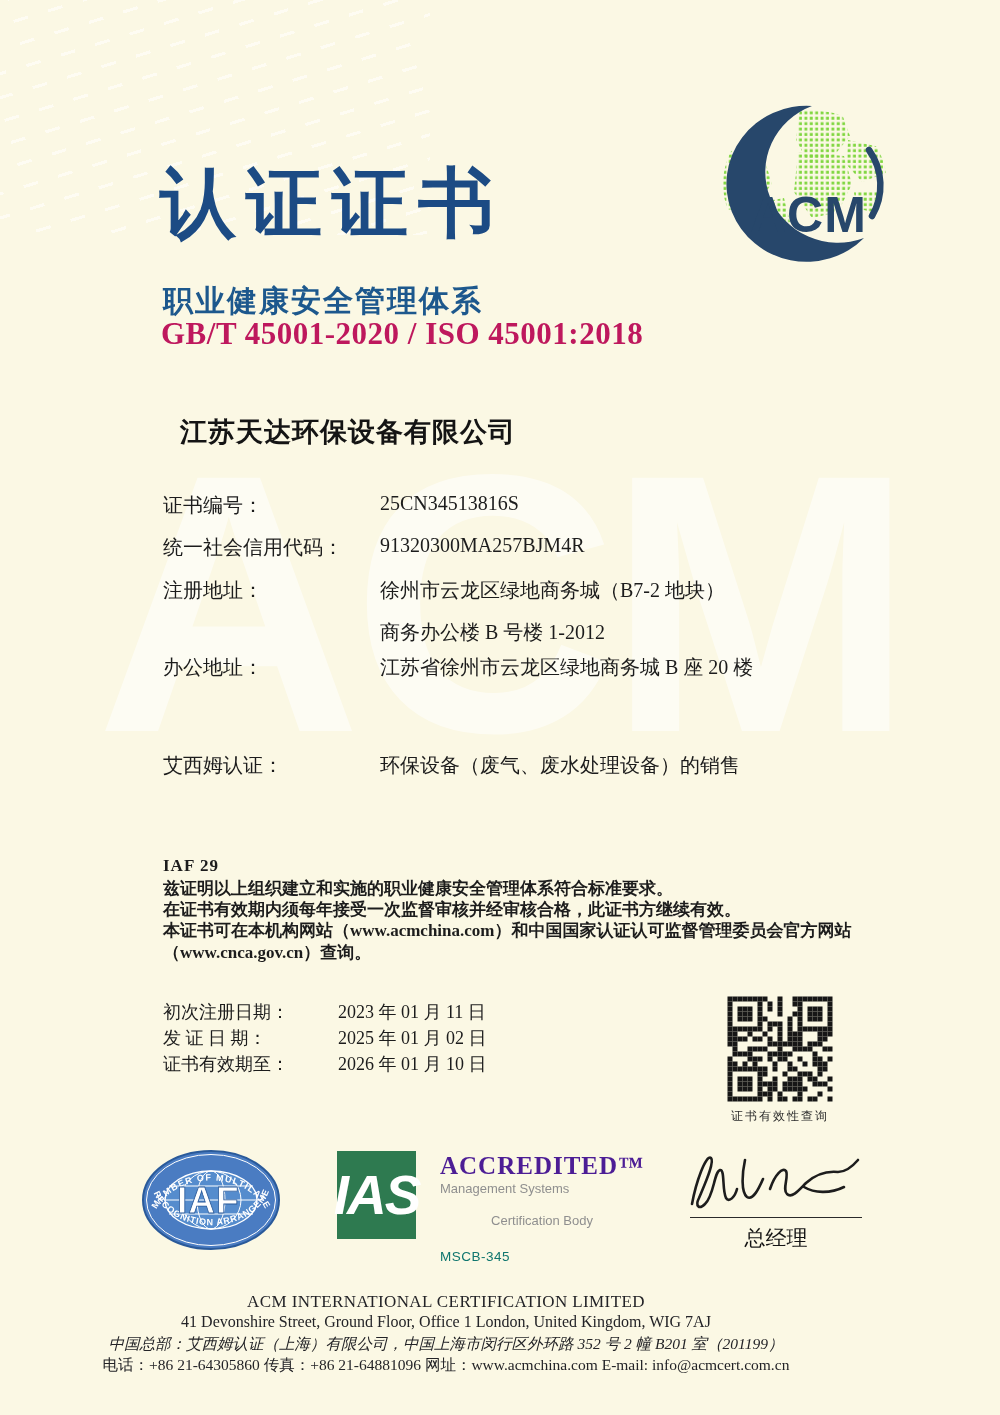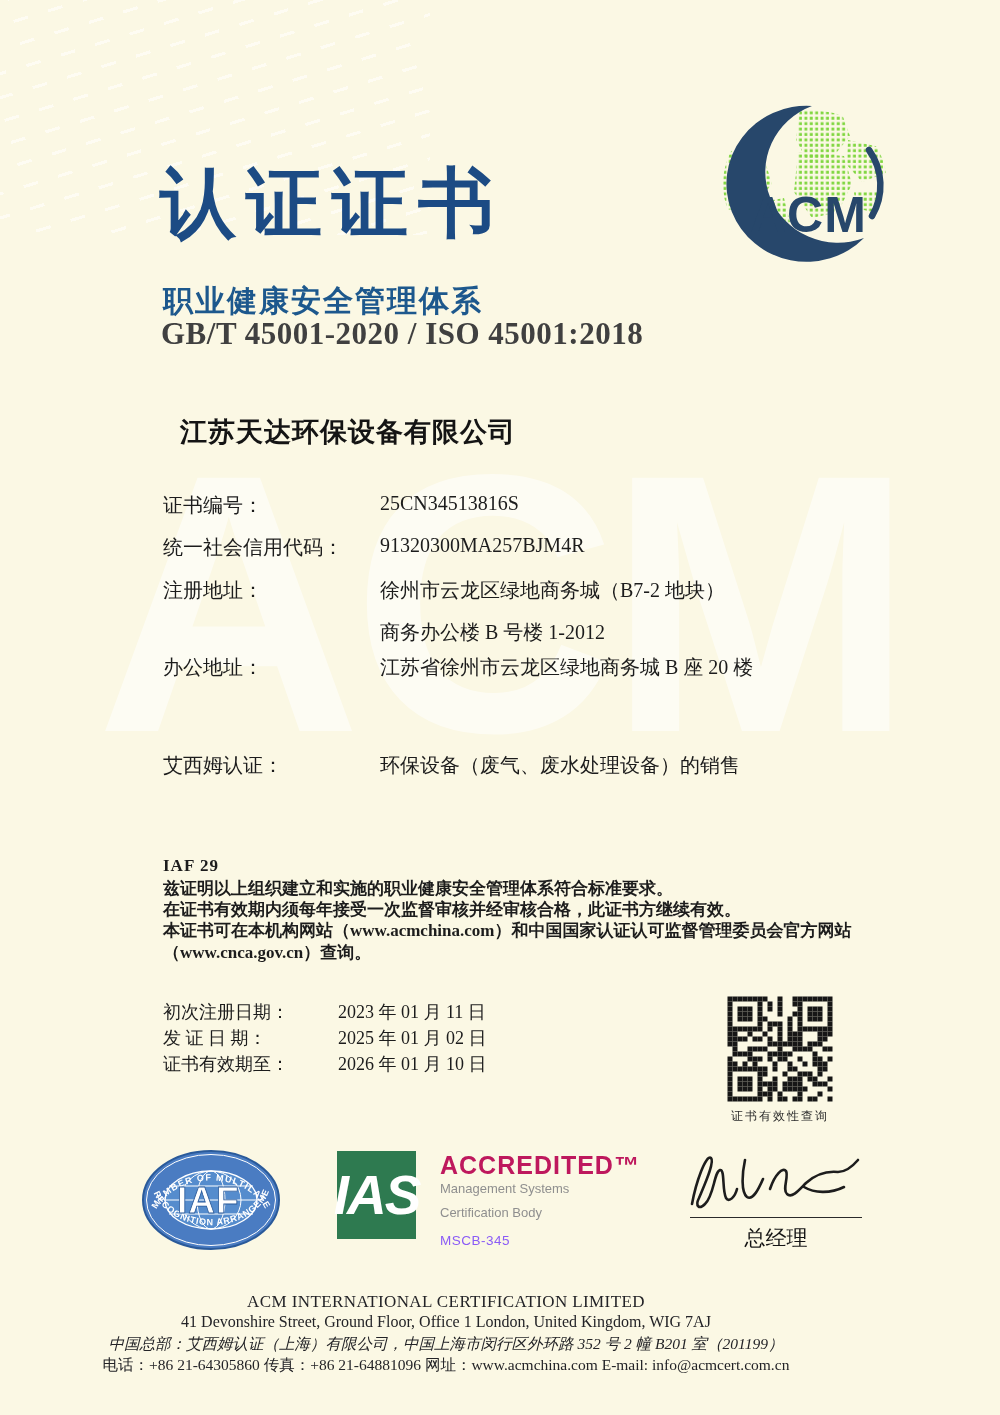--- a/index.html
+++ b/index.html
@@ -27,7 +27,7 @@
     font-size:76px;font-weight:bold;color:#1c4b84;letter-spacing:10px;line-height:1.15;
   }
   .scheme1{left:163px;top:281px;font-size:30px;font-weight:bold;color:#1d588d;letter-spacing:2px;}
-  .scheme2{left:161px;top:316px;font-size:31px;font-weight:bold;color:#404040;letter-spacing:.5px;}
+  .scheme2{left:161px;top:316px;font-size:31px;font-weight:bold;color:#be185d;letter-spacing:.5px;}
   .company{left:180px;top:414px;font-size:27px;font-weight:bold;color:#141414;letter-spacing:1px;}
 
   .flabel{left:163px;font-size:20px;}

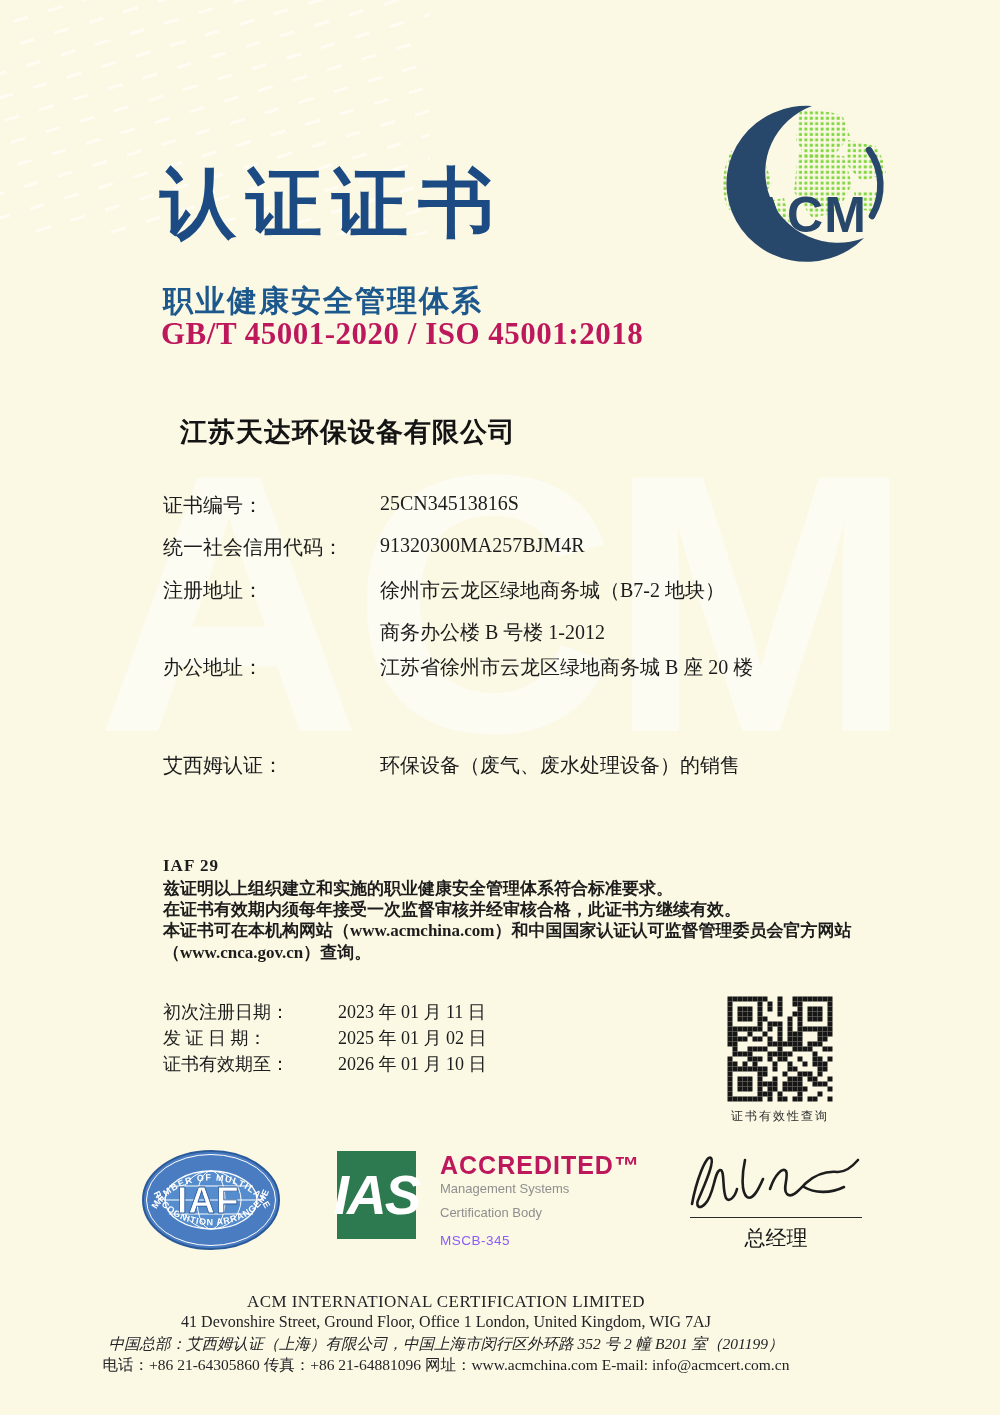--- a/index.html
+++ b/index.html
@@ -53,7 +53,7 @@
     color:#fff;font-size:55px;font-weight:bold;letter-spacing:-2px;font-style:italic;
   }
   .ias-text{left:440px;top:1153px;font-family:"Liberation Sans","DejaVu Sans",sans-serif;}
-  .accredited{font-size:25px;font-weight:bold;color:#be185d;letter-spacing:1px;line-height:1;}
+  .accredited{font-size:25px;font-weight:bold;color:#4c1d95;letter-spacing:1px;line-height:1;font-family:Liberation Serif, serif;}
   .ias-line{font-size:13px;color:#8f8f8f;line-height:16px;margin-top:3px;}
   .mscb{font-size:13.5px;color:#8b5cf6;margin-top:12px;letter-spacing:.5px;}
 

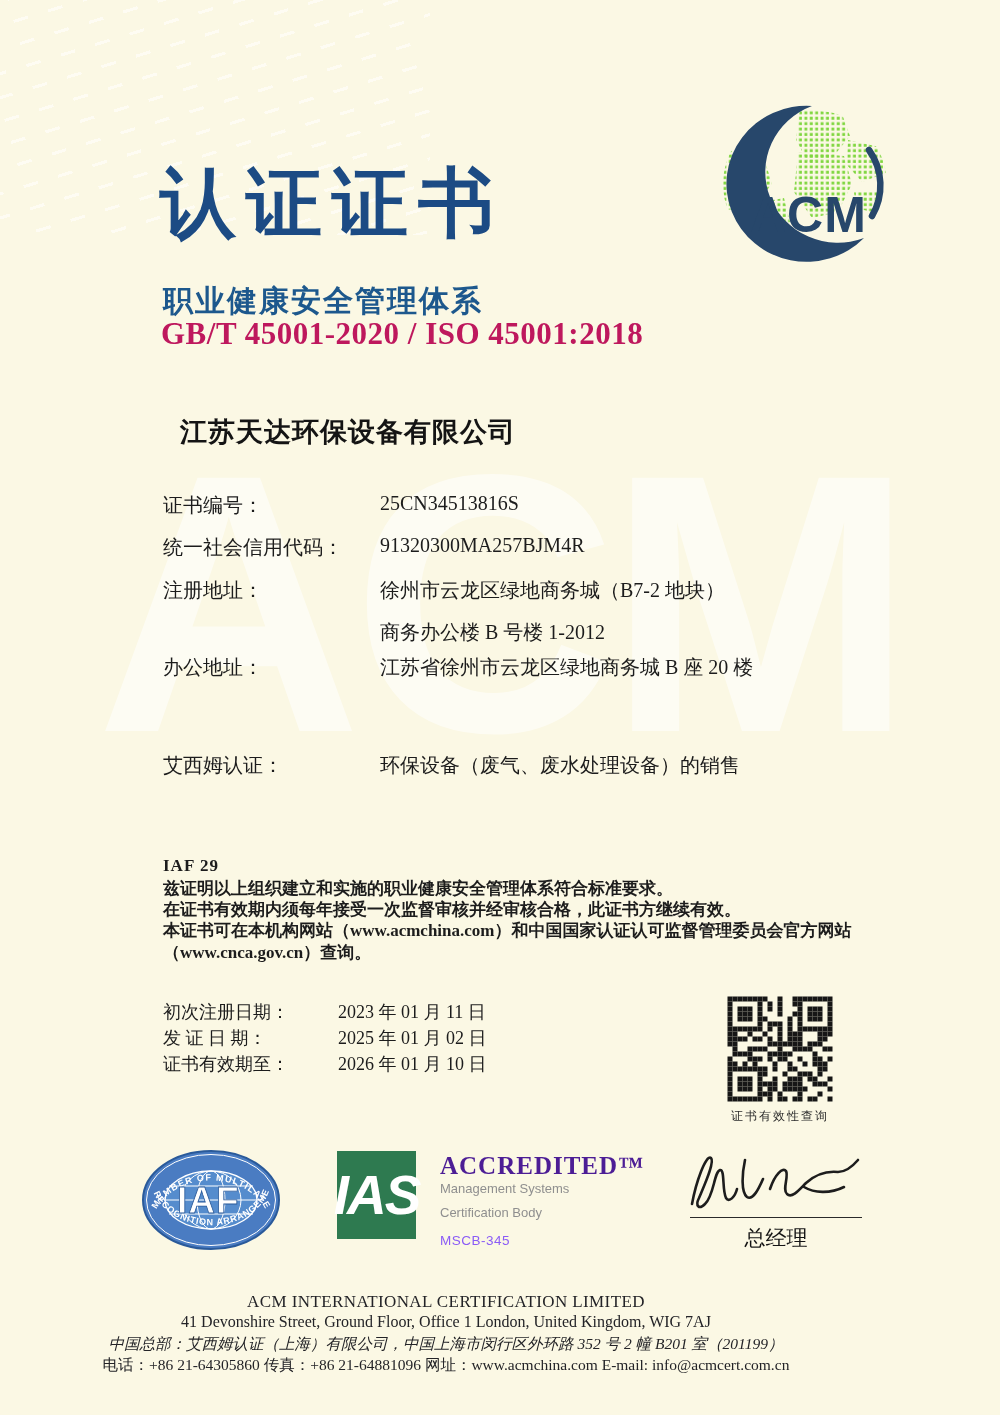--- a/index.html
+++ b/index.html
@@ -419,7 +419,7 @@
   <div class="abs ias-text">
     <div class="accredited">ACCREDITED™</div>
     <div class="ias-line">Management Systems</div>
-    <div class="ias-line" style="margin-top:8px;">Certification Body</div>
+    <div class="ias-line" style="margin-top:16px;text-align:center;">Certification Body</div>
     <div class="mscb">MSCB-345</div>
   </div>
 

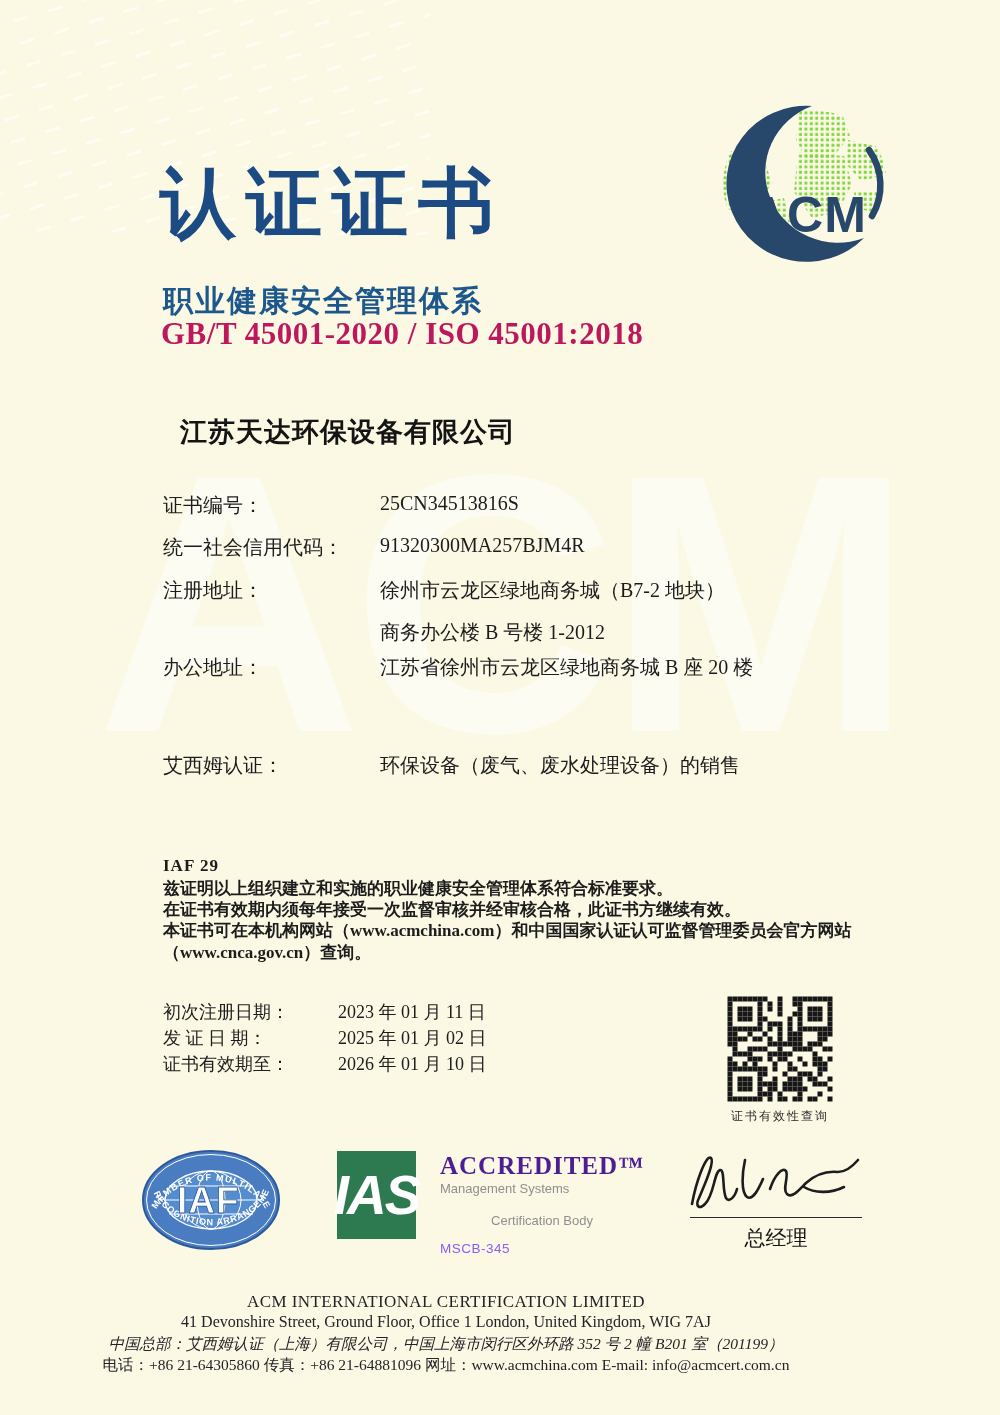--- a/index.html
+++ b/index.html
@@ -55,7 +55,7 @@
   .ias-text{left:440px;top:1153px;font-family:"Liberation Sans","DejaVu Sans",sans-serif;}
   .accredited{font-size:25px;font-weight:bold;color:#4c1d95;letter-spacing:1px;line-height:1;font-family:Liberation Serif, serif;}
   .ias-line{font-size:13px;color:#8f8f8f;line-height:16px;margin-top:3px;}
-  .mscb{font-size:13.5px;color:#8b5cf6;margin-top:12px;letter-spacing:.5px;}
+  .mscb{font-size:13.5px;color:#0f766e;margin-top:20px;letter-spacing:.5px;}
 
   .sig-svg{left:682px;top:1144px;}
   .sig-line{left:690px;top:1217px;width:172px;border-top:1.6px solid #2a2a2a;height:0;}

